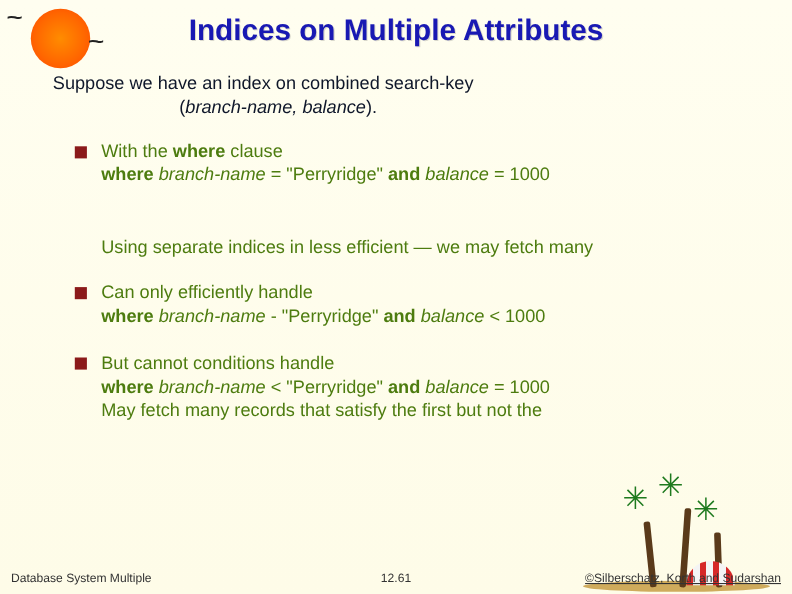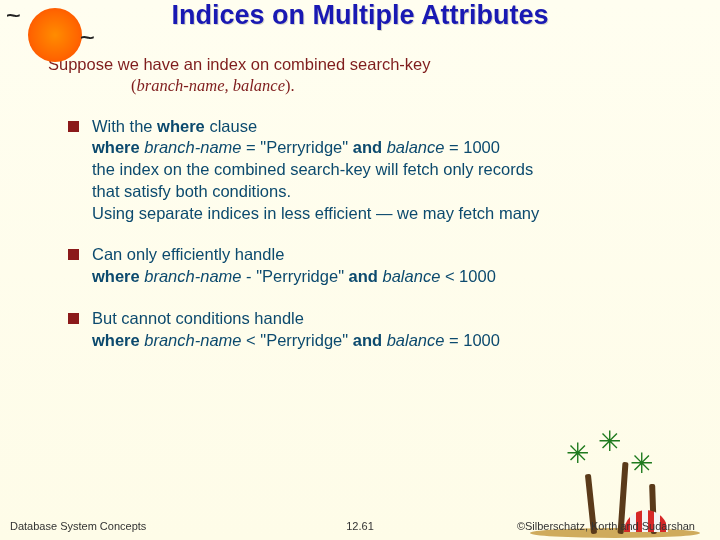--- a/index.html
+++ b/index.html
@@ -36,7 +36,7 @@
     font-size: 27px;
     font-weight: bold;
     color: #1919b3;
-    padding-top: 0;
+    padding-top: 12px;
     text-shadow: 1px 1px 0 rgba(0,0,0,0.15);
   }
   .intro {

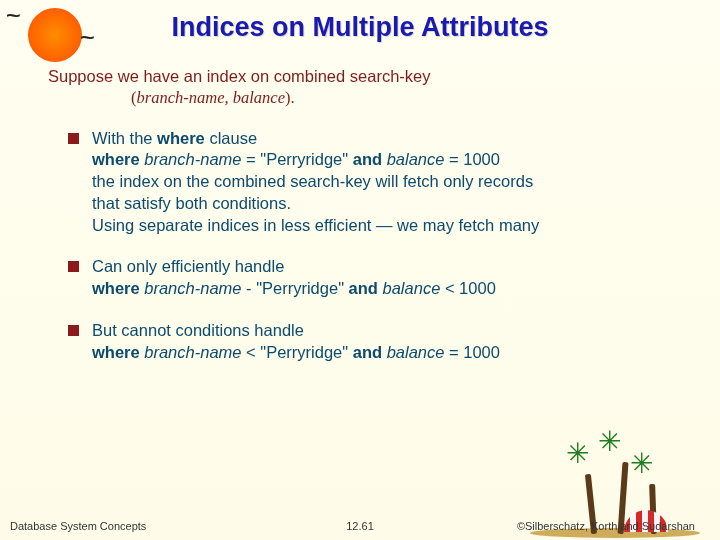--- a/index.html
+++ b/index.html
@@ -42,7 +42,7 @@
   .intro {
     margin: 22px 0 0 48px;
     font-size: 16.5px;
-    color: #7f1d1d;
+    color: #0f172a;
     line-height: 1.35;
   }
   .intro .line2 {

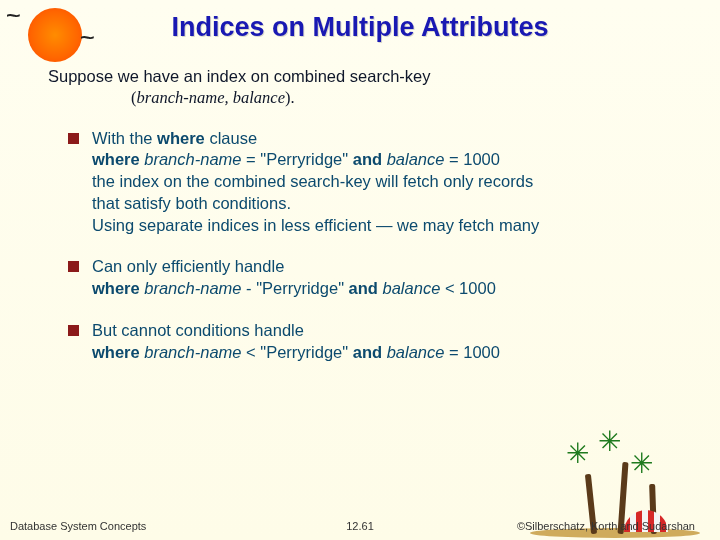--- a/index.html
+++ b/index.html
@@ -46,8 +46,7 @@
     line-height: 1.35;
   }
   .intro .line2 {
-    margin-left: 83px;
-    font-family: Liberation Serif, serif;
+    margin-left: 115px;
   }
   .bullets {
     margin: 18px 0 0 92px;

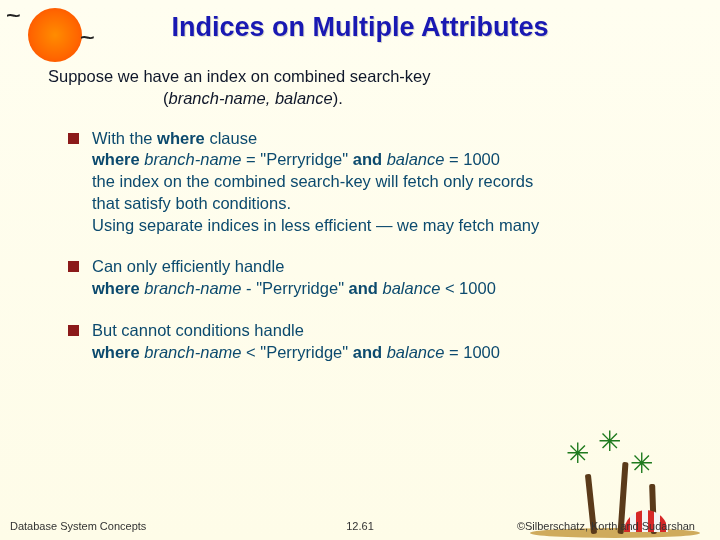--- a/index.html
+++ b/index.html
@@ -57,7 +57,7 @@
     margin-bottom: 20px;
     font-size: 16.5px;
     line-height: 1.32;
-    color: #0c4a6e;
+    color: #4d7c0f;
   }
   .bullet::before {
     content: "";

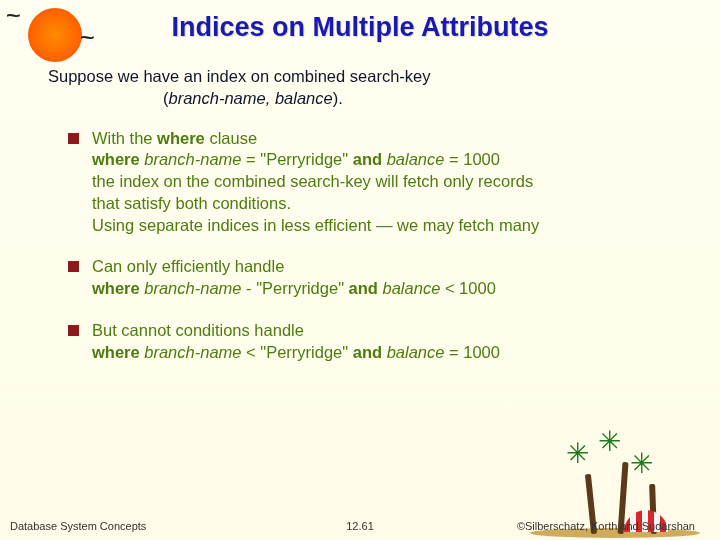--- a/index.html
+++ b/index.html
@@ -151,7 +151,7 @@
   <div class="bullet">
     <span>With the </span><span class="bold">where</span><span> clause</span><br>
     <span class="bold">where</span><span class="italic"> branch-name </span><span>= "Perryridge" </span><span class="bold">and</span><span class="italic"> balance </span><span>= 1000</span><br>
-    <span>the index on the combined search-key will fetch only records</span><br>
+    <br>
     <span>that satisfy both conditions.</span><br>
     <span>Using separate indices in less efficient — we may fetch many</span><br>
   </div>

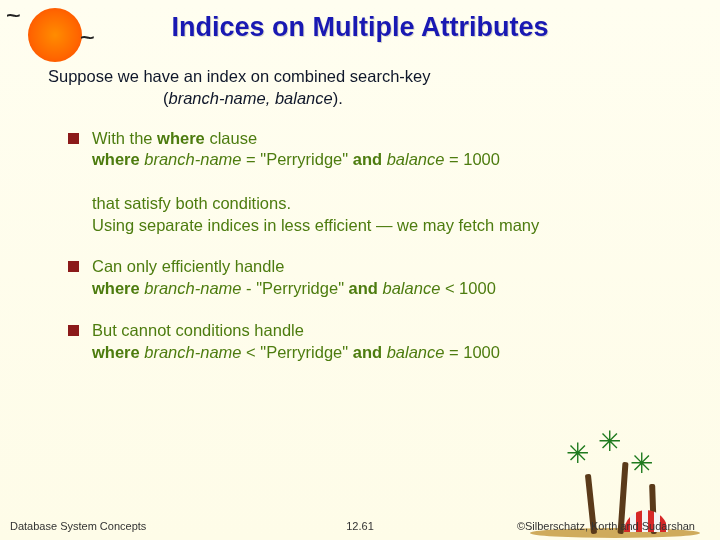--- a/index.html
+++ b/index.html
@@ -152,7 +152,7 @@
     <span>With the </span><span class="bold">where</span><span> clause</span><br>
     <span class="bold">where</span><span class="italic"> branch-name </span><span>= "Perryridge" </span><span class="bold">and</span><span class="italic"> balance </span><span>= 1000</span><br>
     <br>
-    <span>that satisfy both conditions.</span><br>
+    <br>
     <span>Using separate indices in less efficient — we may fetch many</span><br>
   </div>
 

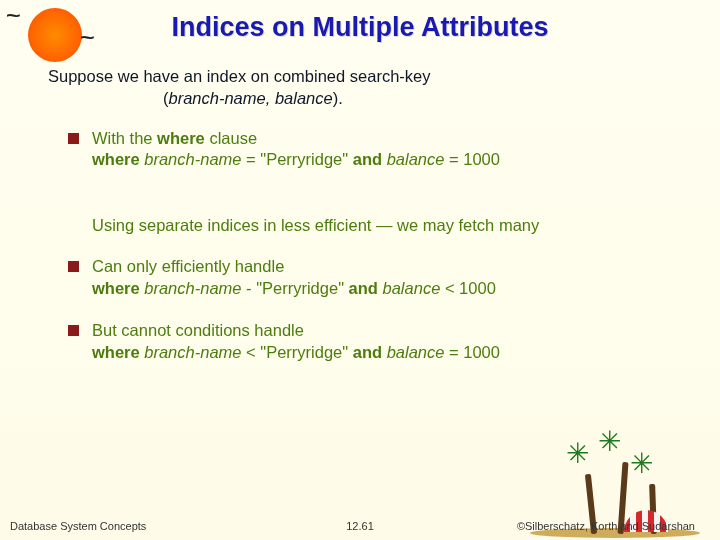--- a/index.html
+++ b/index.html
@@ -164,7 +164,7 @@
   <div class="bullet">
     <span>But cannot conditions handle</span><br>
     <span class="bold">where</span><span class="italic"> branch-name </span><span>&lt; "Perryridge" </span><span class="bold">and</span><span class="italic"> balance </span><span>= 1000</span><br>
-    <br>
+    <span>May fetch many records that satisfy the first but not the</span><br>
   </div>
 
 </div>

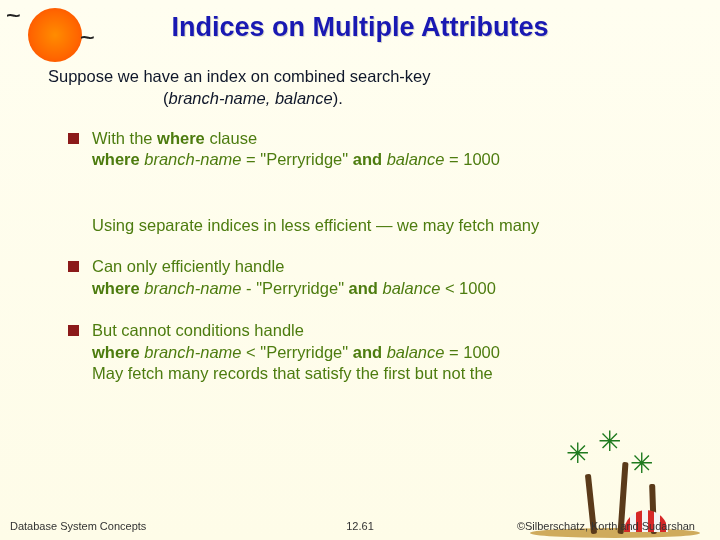--- a/index.html
+++ b/index.html
@@ -181,7 +181,7 @@
 <div class="umbrella"></div>
 
 <div class="footer">
-  <span class="footer-left">Database System Concepts</span>
+  <span class="footer-left">Database System Multiple</span>
   <span class="footer-center">12.61</span>
   <span class="footer-right">©Silberschatz, Korth and Sudarshan</span>
 </div>

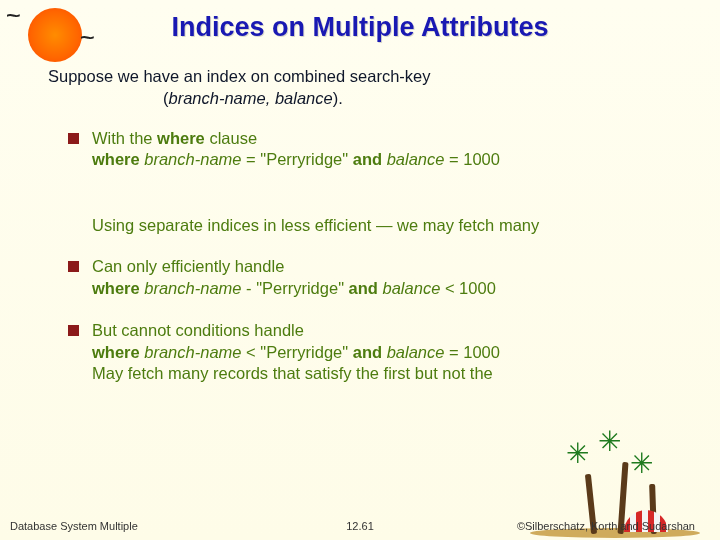--- a/index.html
+++ b/index.html
@@ -80,7 +80,7 @@
   }
   .footer-left { position: absolute; left: 10px; bottom: 0; }
   .footer-center { position: absolute; left: 50%; transform: translateX(-50%); bottom: 0; }
-  .footer-right { position: absolute; right: 25px; bottom: 0; }
+  .footer-right { position: absolute; right: 10px; bottom: 0; text-decoration: underline; }
   .palms {
     position: absolute;
     right: 30px;

